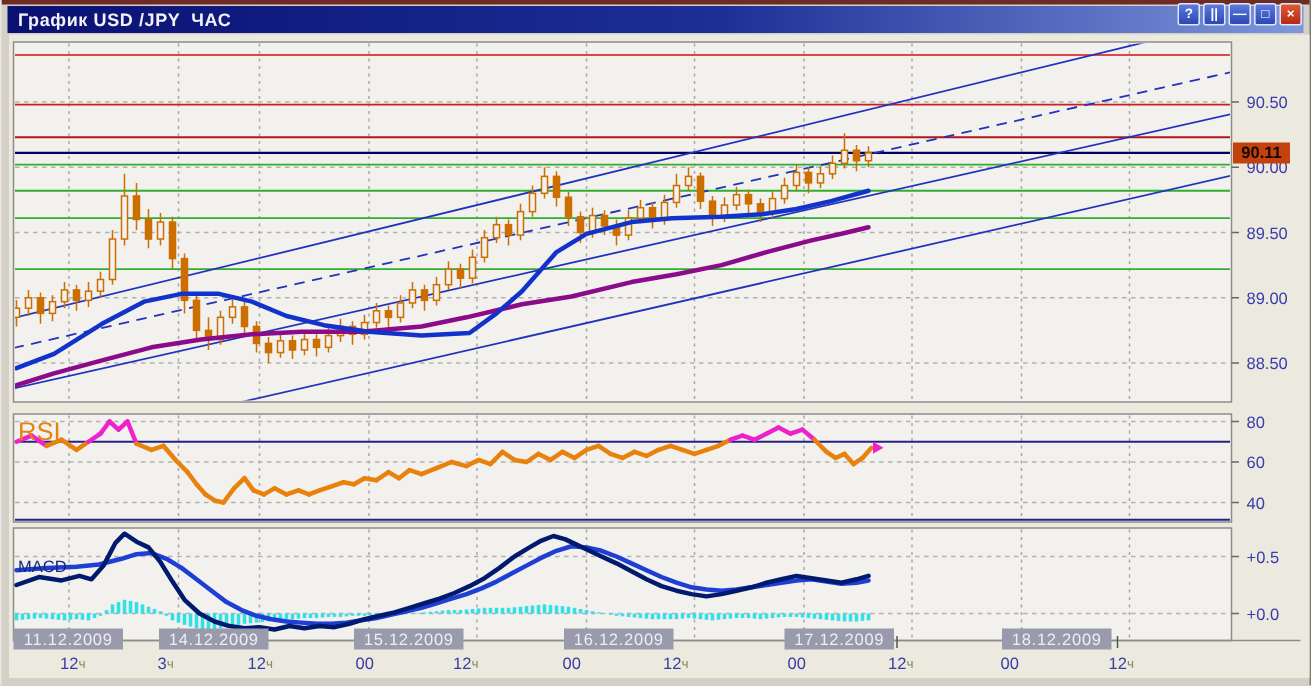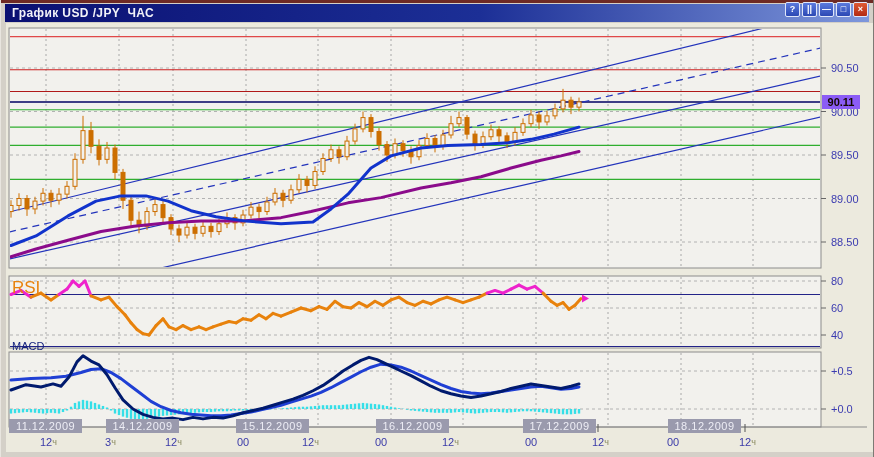--- a/index.html
+++ b/index.html
@@ -25,7 +25,7 @@
   #legend .sma{color:#3c3ccc;} #legend .ema{color:#a421a4;}
   #rsilabel{position:absolute;left:11px;top:278px;font-size:17px;color:#e8820c;}
   #macdlabel{position:absolute;left:11px;top:340px;font-size:11px;color:#16247e;}
-  #pricebadge{position:absolute;left:821px;top:95px;width:38px;height:14px;background:#8b5cf6;
+  #pricebadge{position:absolute;left:821px;top:95px;width:38px;height:14px;background:#c2410c;
               color:#140800;font-size:11px;font-weight:bold;text-align:center;line-height:14px;}
 </style>
 </head>

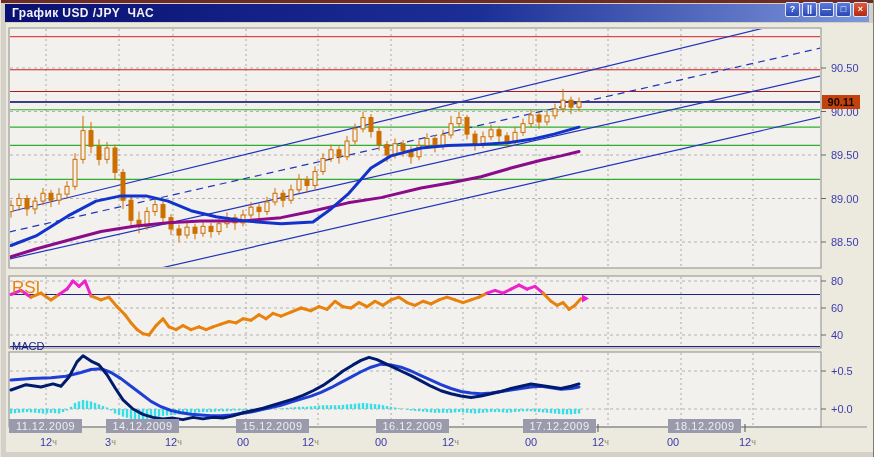--- a/index.html
+++ b/index.html
@@ -24,7 +24,7 @@
   #legend{position:absolute;left:11px;top:29px;font-size:11px;font-weight:bold;white-space:pre;}
   #legend .sma{color:#3c3ccc;} #legend .ema{color:#a421a4;}
   #rsilabel{position:absolute;left:11px;top:278px;font-size:17px;color:#e8820c;}
-  #macdlabel{position:absolute;left:11px;top:340px;font-size:11px;color:#16247e;}
+  #macdlabel{position:absolute;left:11px;top:372px;font-size:11px;color:#16247e;}
   #pricebadge{position:absolute;left:821px;top:95px;width:38px;height:14px;background:#c2410c;
               color:#140800;font-size:11px;font-weight:bold;text-align:center;line-height:14px;}
 </style>

